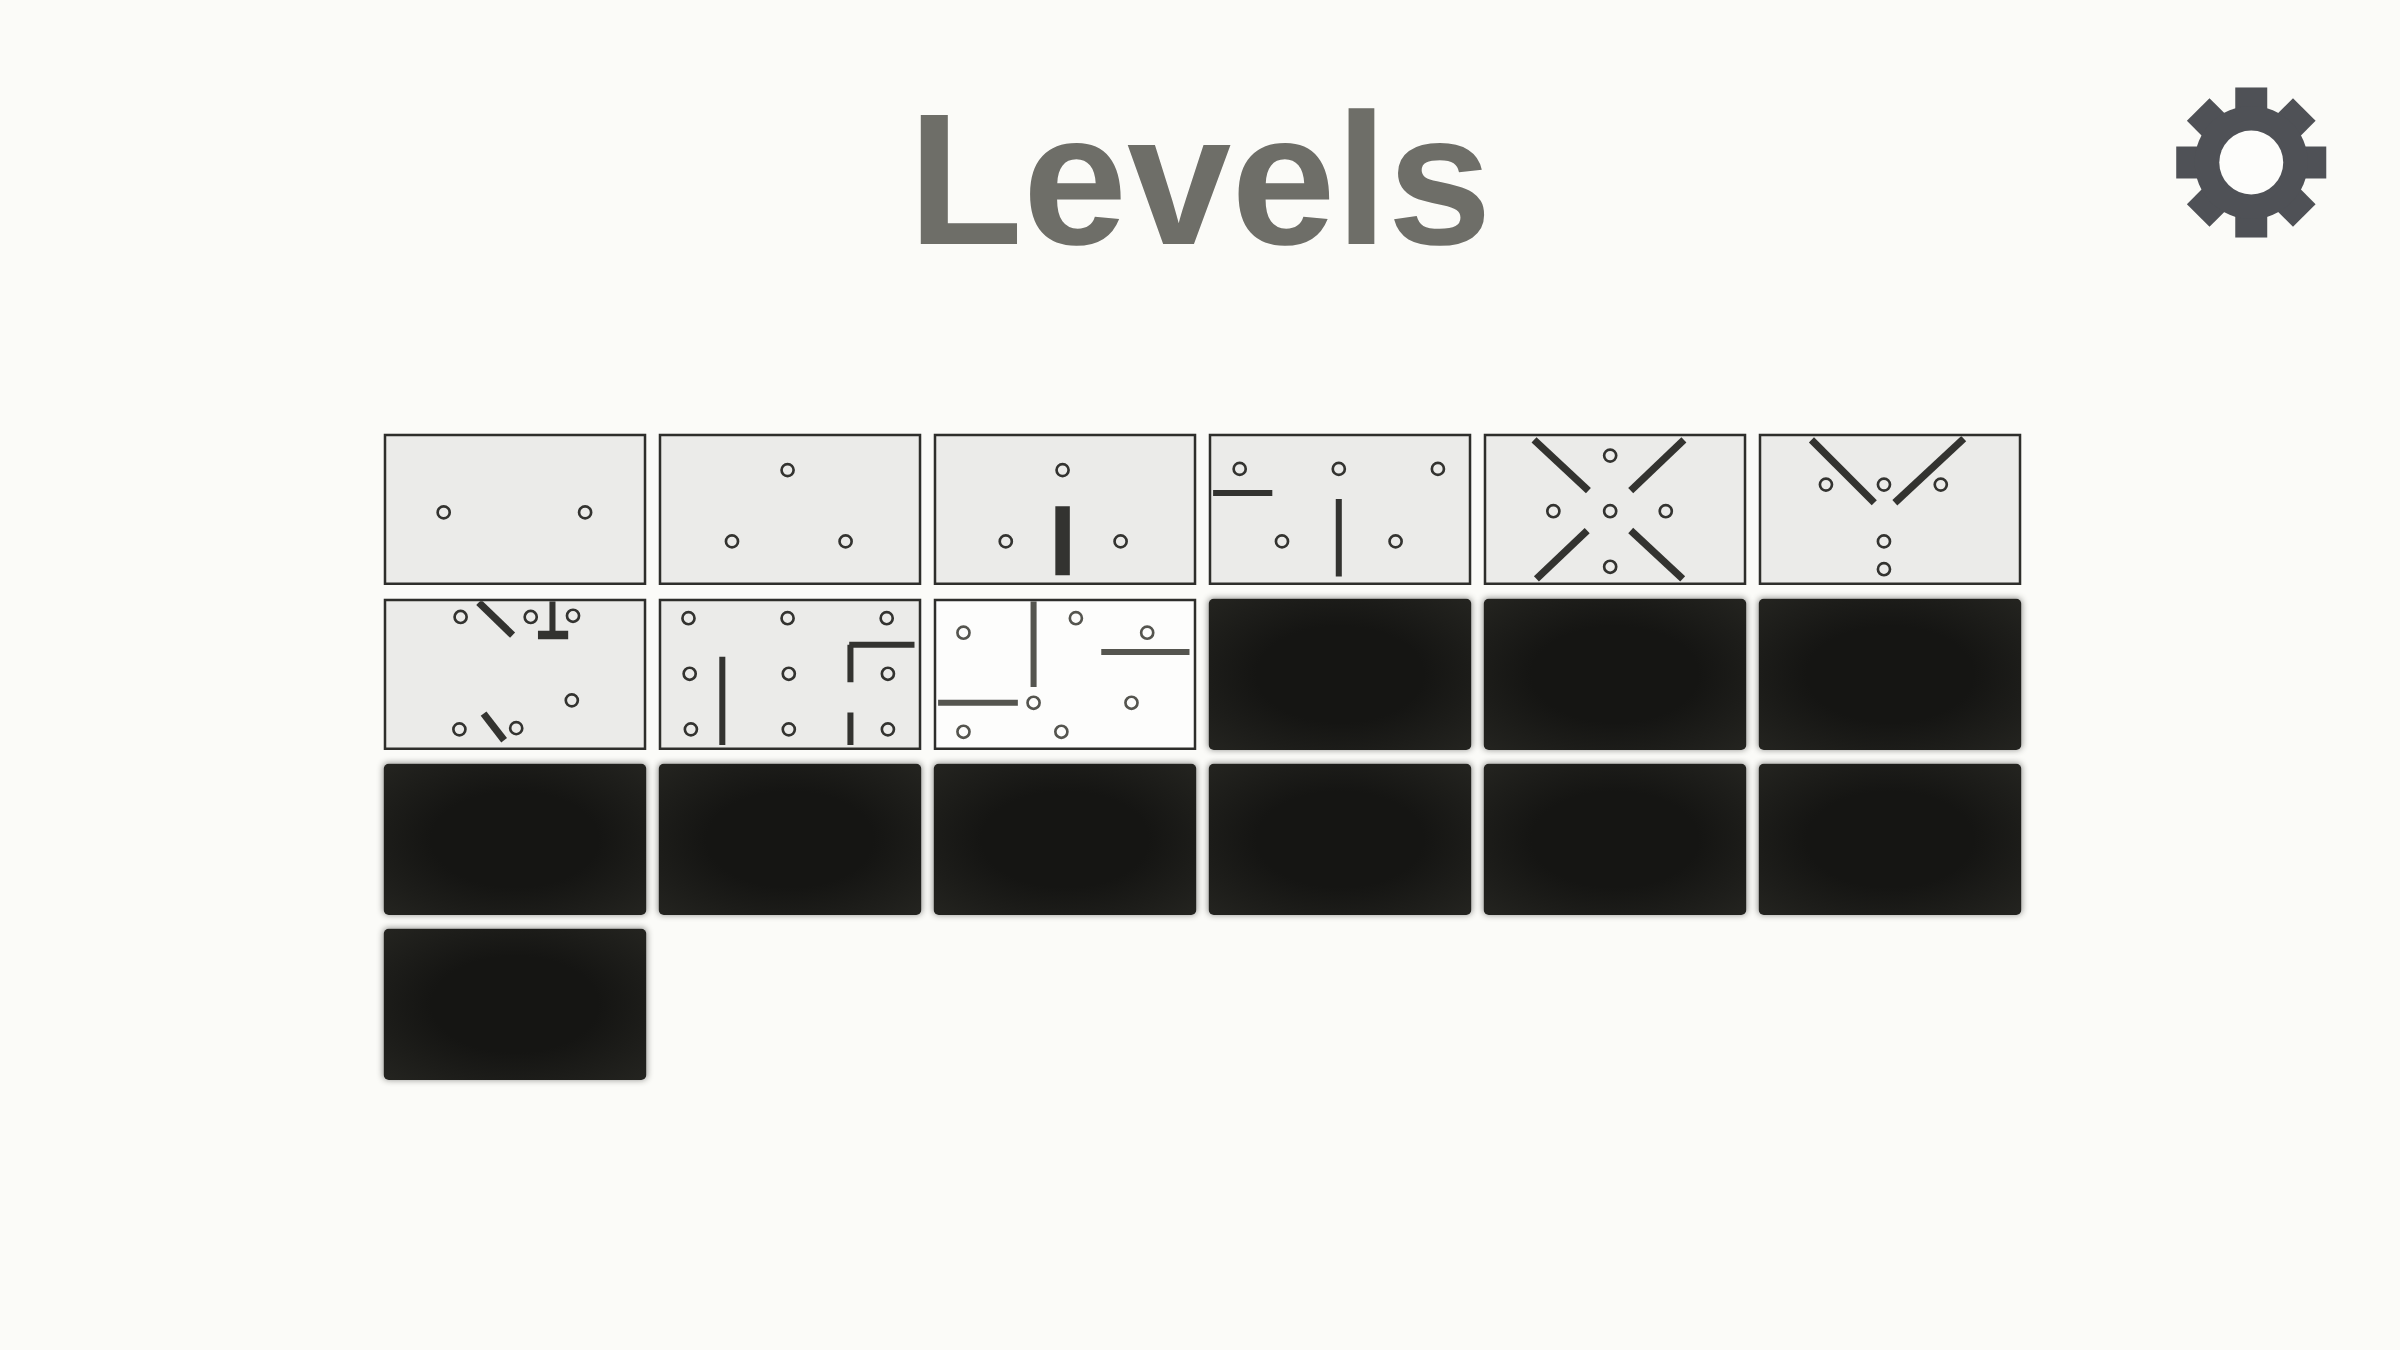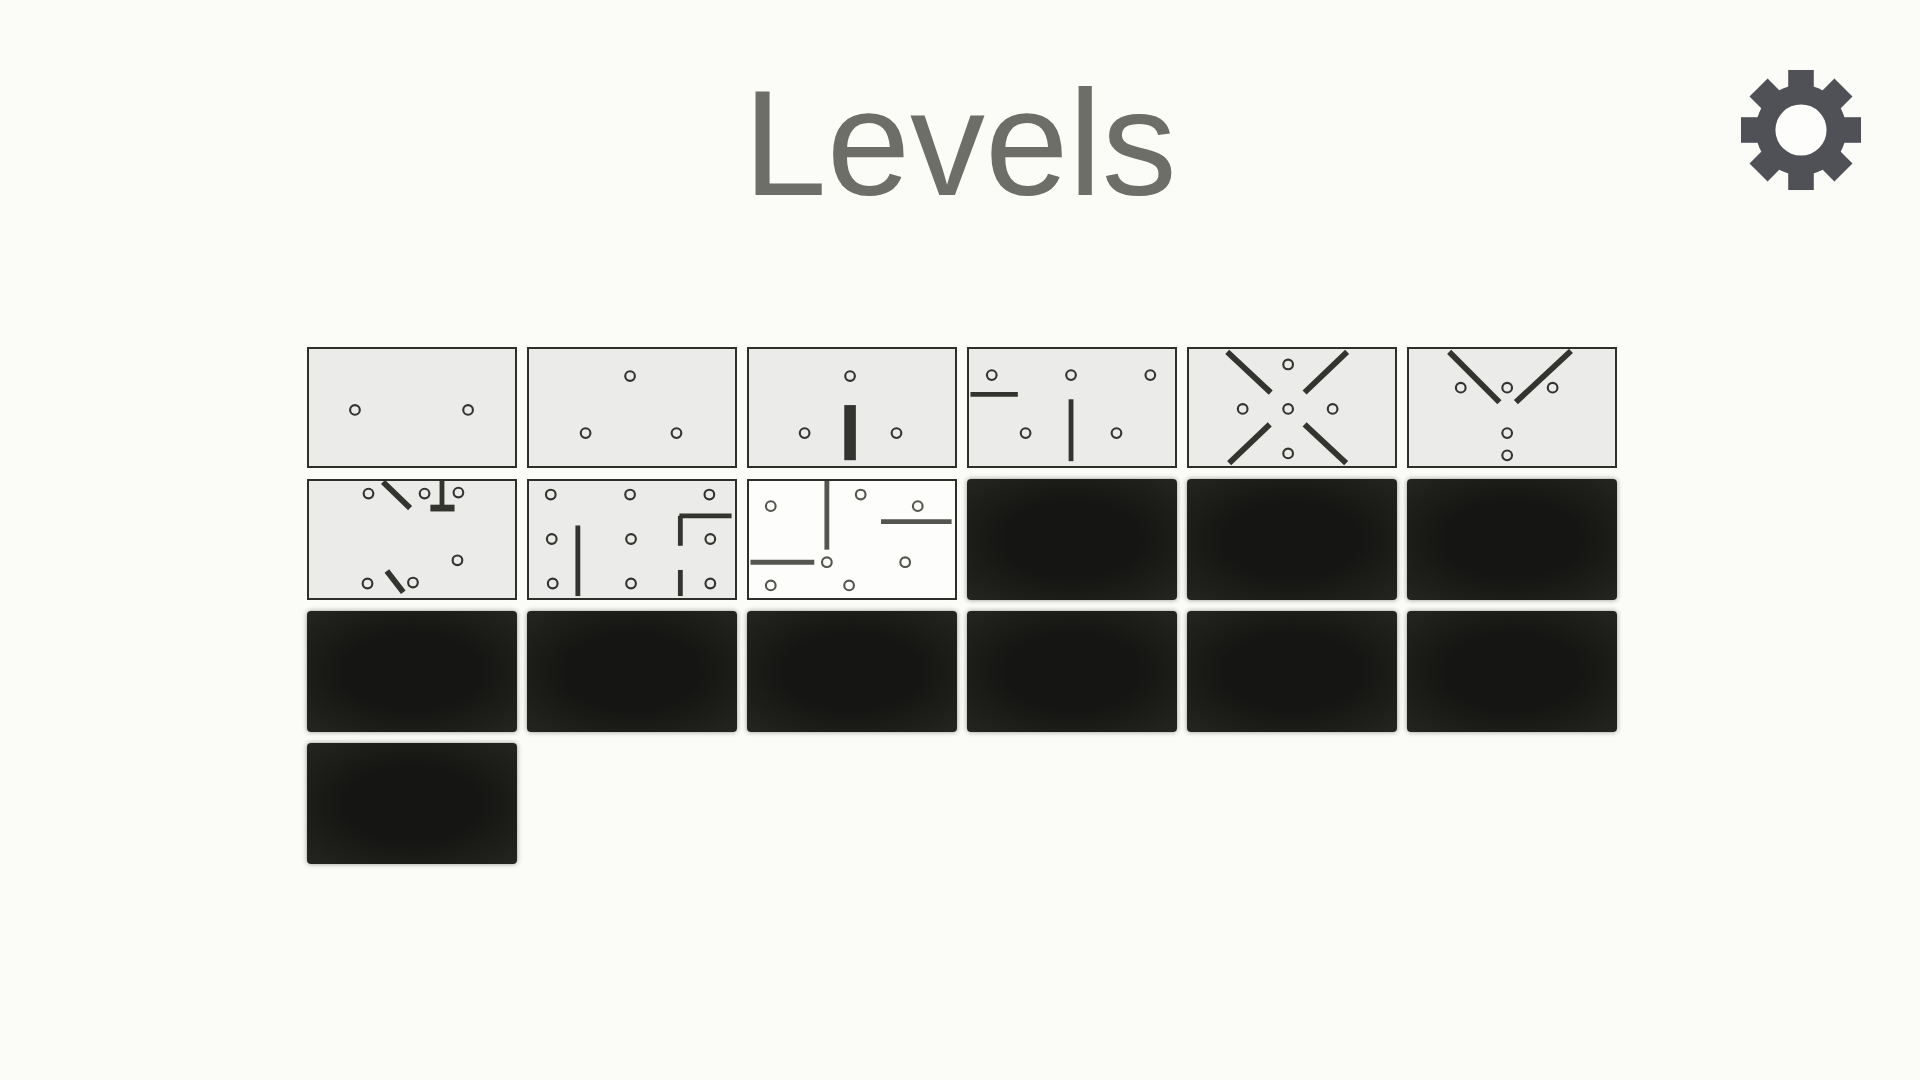--- a/index.html
+++ b/index.html
@@ -19,7 +19,7 @@
     margin: 0;
     text-align: center;
     font-size: 150px;
-    font-weight: 400;
+    font-weight: 700;
     line-height: 1;
     letter-spacing: 0px;
     color: var(--title-color, #6e6e68);

